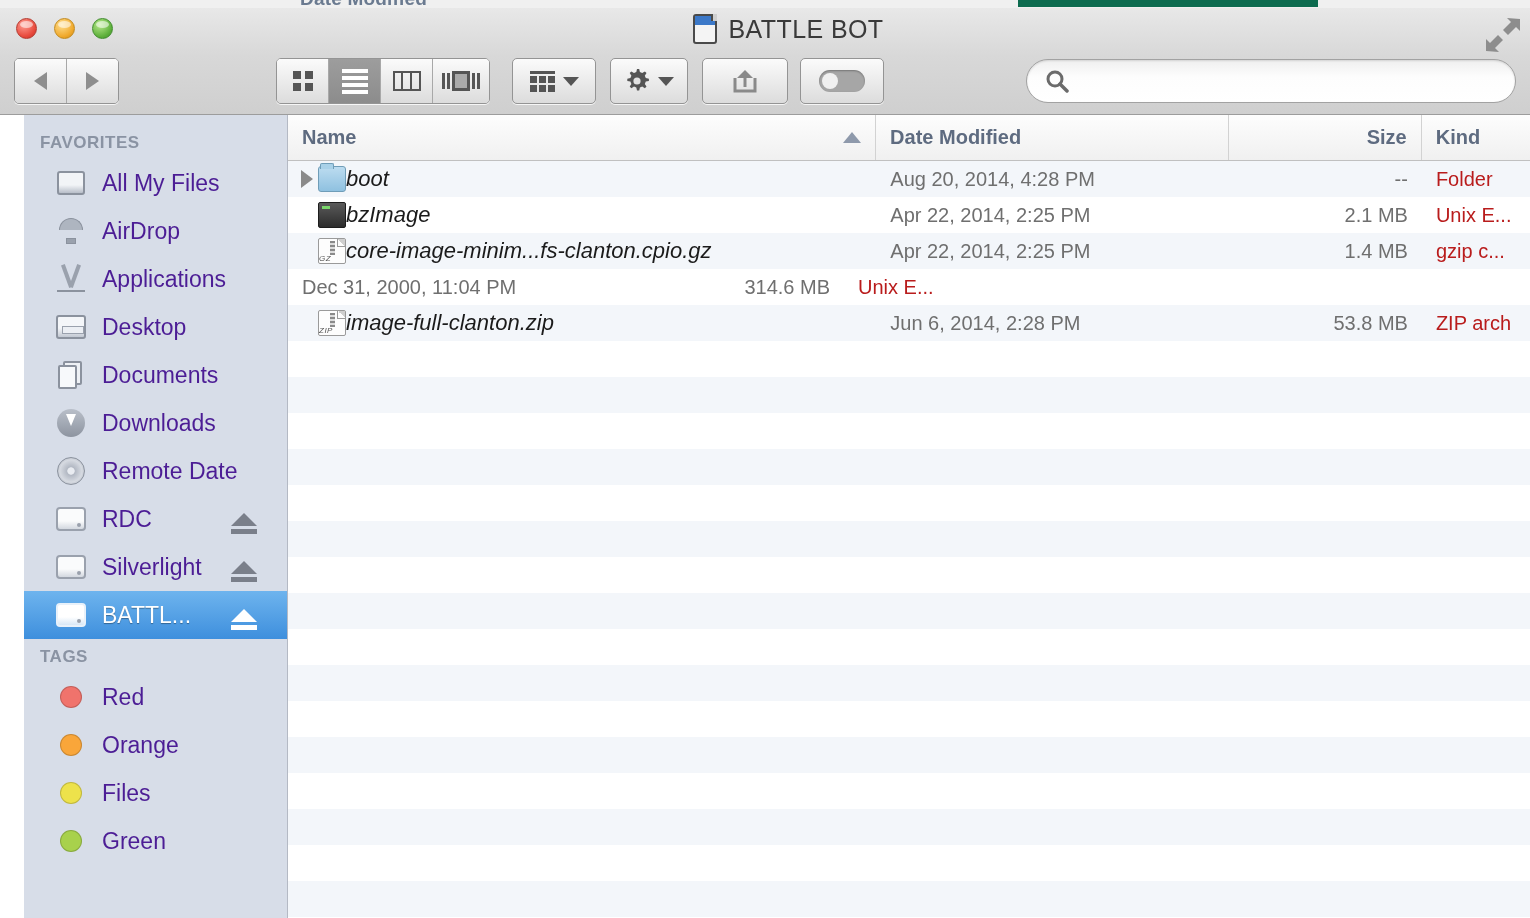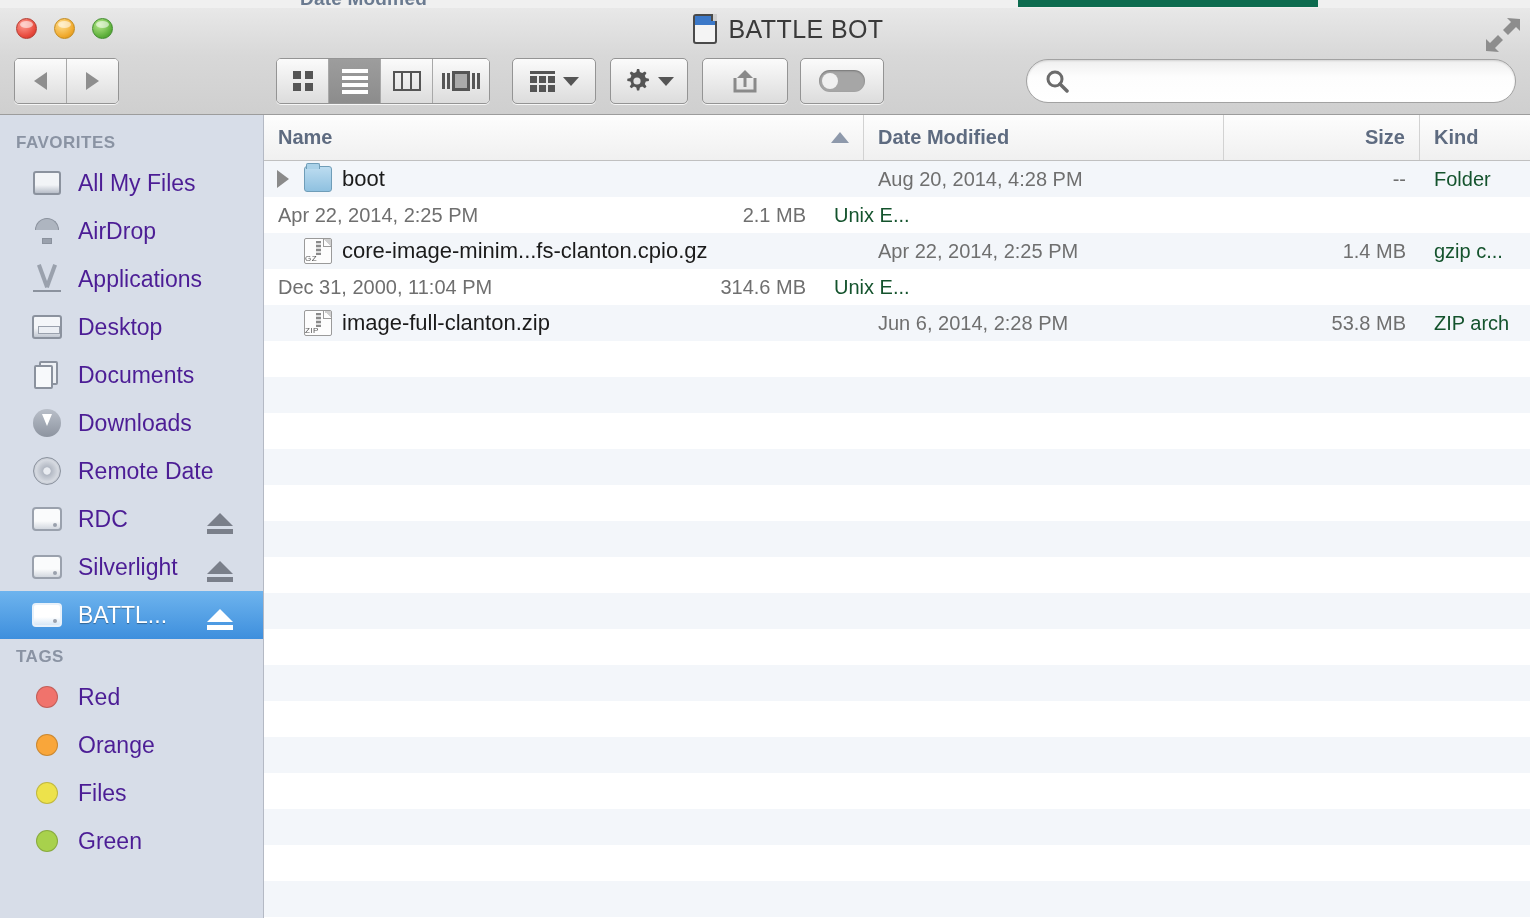--- a/index.html
+++ b/index.html
@@ -140,7 +140,7 @@
   }
 
   
-  #body-area { position:absolute; left:0; top:107px; width:1530px; height:772px; display:flex; }
+  #body-area { position:absolute; left:0; top:107px; width:1530px; height:772px; display:flex;padding-left:24px; }
 
   
   #sidebar {

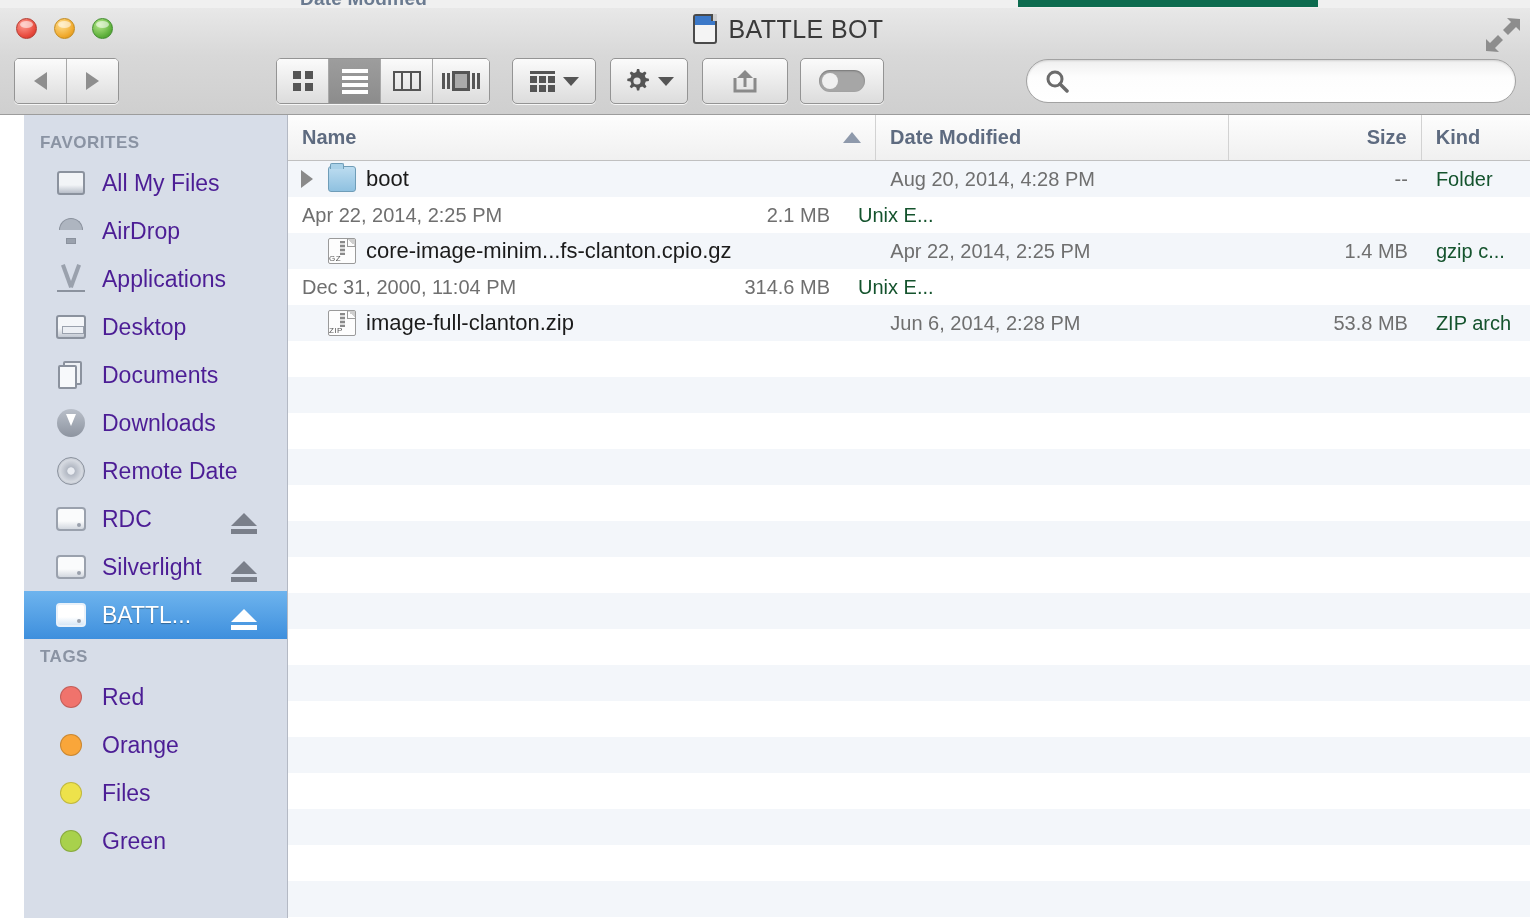--- a/index.html
+++ b/index.html
@@ -207,7 +207,7 @@
 
   .row { display:flex; height:36px; align-items:center; font-size:22px; color:#1b1b1b; }
   .row.alt { background:#f3f6fa; }
-  .row .c-name { width:600px; display:flex; align-items:center; padding-left:8px; gap:10px; }
+  .row .c-name { width:600px; display:flex; align-items:center; padding-left:8px; gap:0;font-style:italic; }
   .row .c-date { width:360px; color:#6f6f6f; font-size:20px; padding-left:14px; }
   .row .c-size { width:196px; color:#6f6f6f; font-size:20px; text-align:right; padding-right:14px; }
   .row .c-kind { width:110px; color:#14532d; font-size:20px; padding-left:14px; white-space:nowrap; overflow:hidden; }

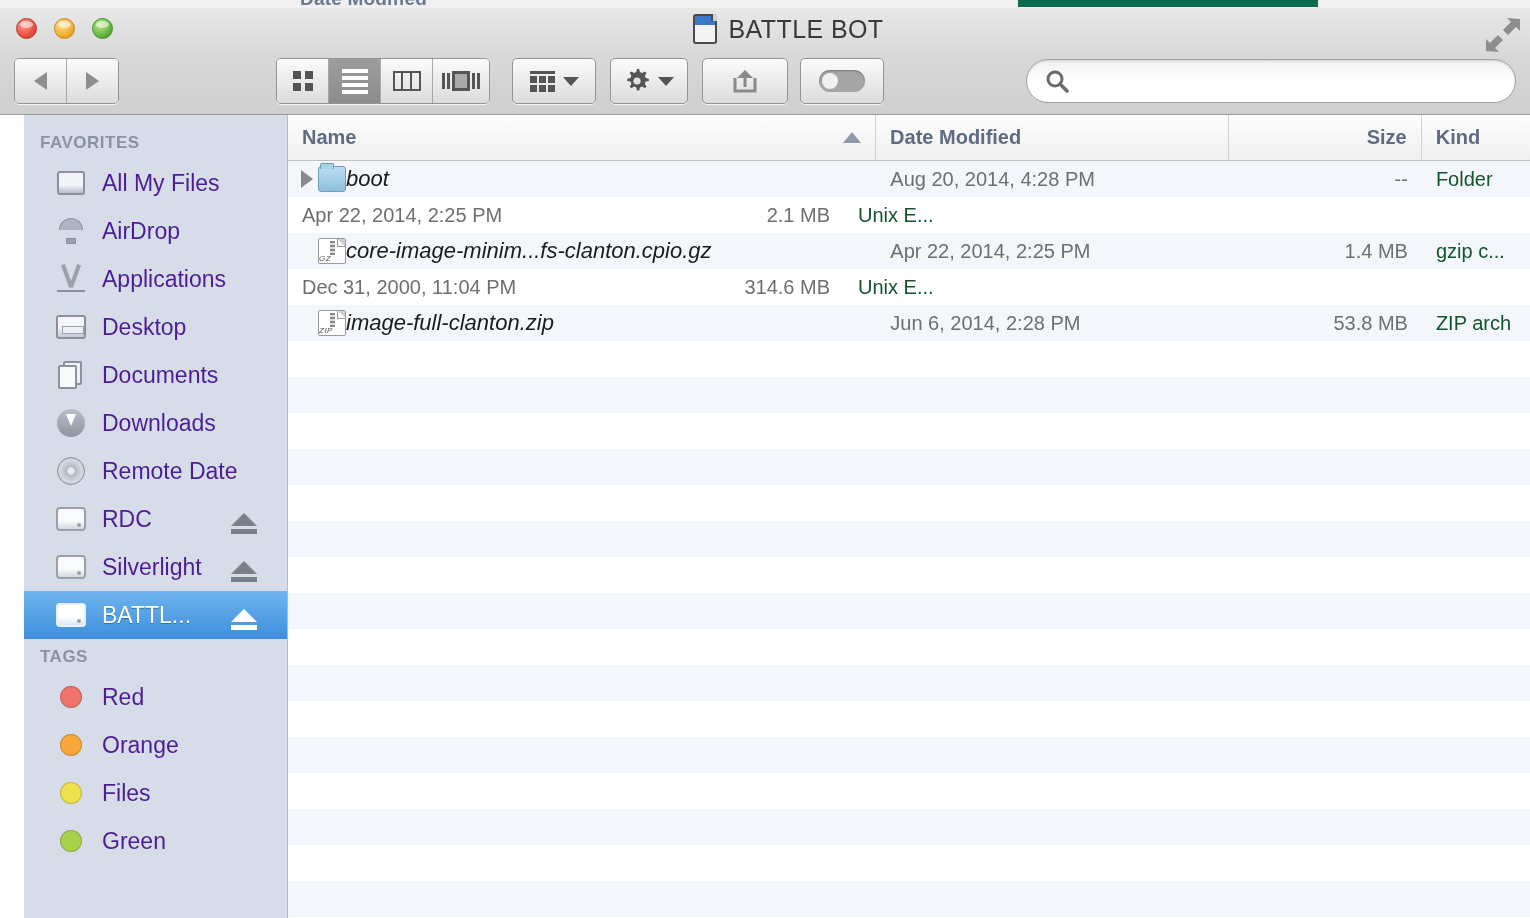--- a/index.html
+++ b/index.html
@@ -210,7 +210,7 @@
   .row .c-name { width:600px; display:flex; align-items:center; padding-left:8px; gap:0;font-style:italic; }
   .row .c-date { width:360px; color:#6f6f6f; font-size:20px; padding-left:14px; }
   .row .c-size { width:196px; color:#6f6f6f; font-size:20px; text-align:right; padding-right:14px; }
-  .row .c-kind { width:110px; color:#14532d; font-size:20px; padding-left:14px; white-space:nowrap; overflow:hidden; }
+  .row .c-kind { width:110px; color:#b91c1c; font-size:20px; padding-left:14px; white-space:nowrap; overflow:hidden; }
 
   .disclosure { width:22px; flex:none; display:flex; align-items:center; justify-content:center; }
   .disclosure .tri { width:0;height:0;border-top:9px solid transparent;border-bottom:9px solid transparent;border-left:12px solid #8a8a8a; }

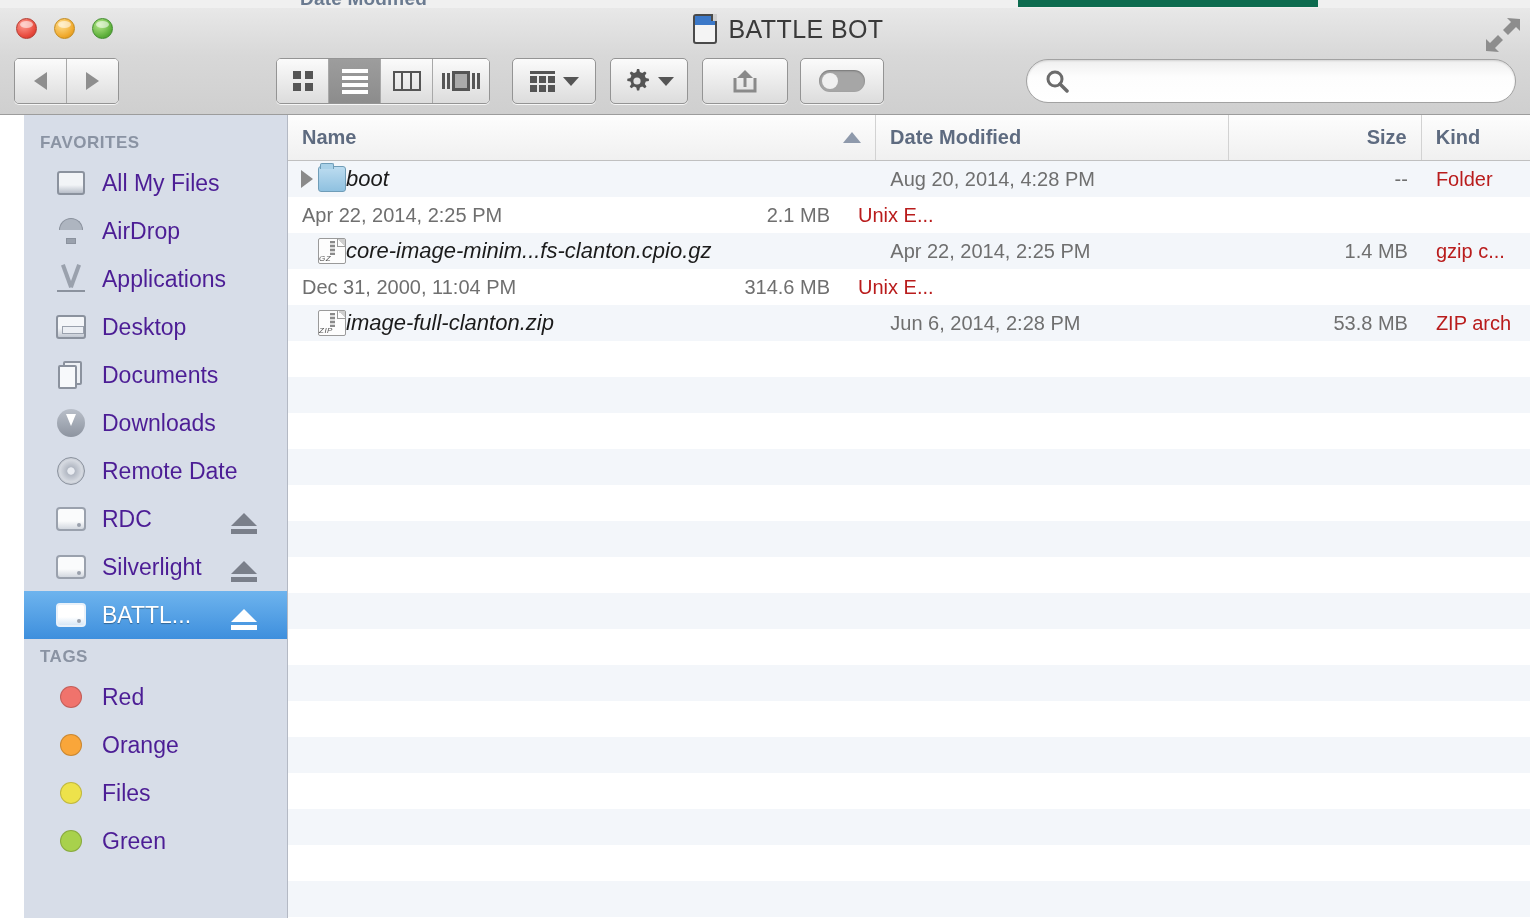--- a/index.html
+++ b/index.html
@@ -483,6 +483,11 @@
             <div class="c-kind">Folder</div>
           </div>
           <div class="row">
+            <div class="c-name">
+              <span class="disclosure"></span>
+              <span class="f-icon f-unix"></span>
+              <span>bzImage</span>
+            </div>
             <div class="c-date">Apr 22, 2014, 2:25 PM</div>
             <div class="c-size">2.1 MB</div>
             <div class="c-kind">Unix E...</div>

